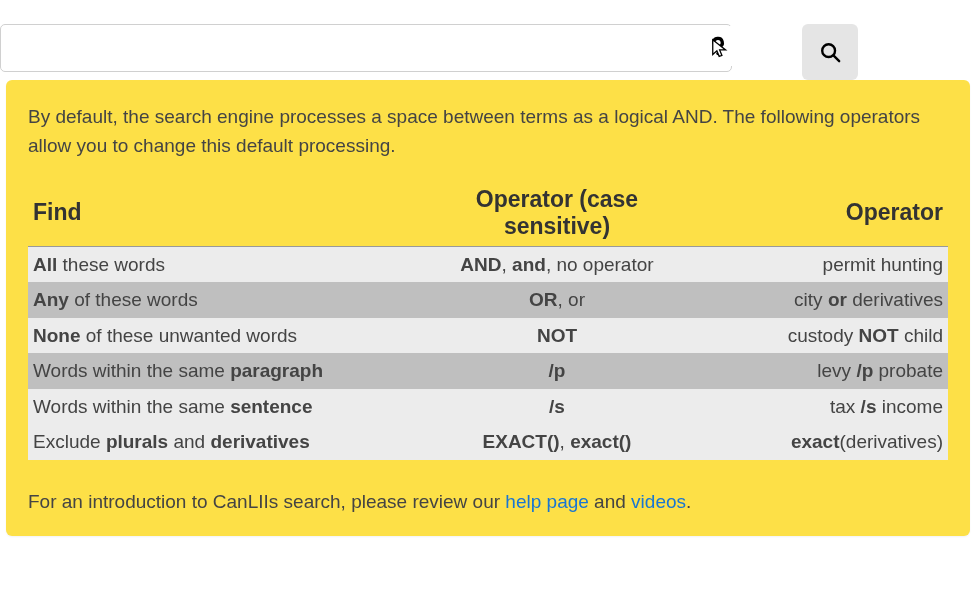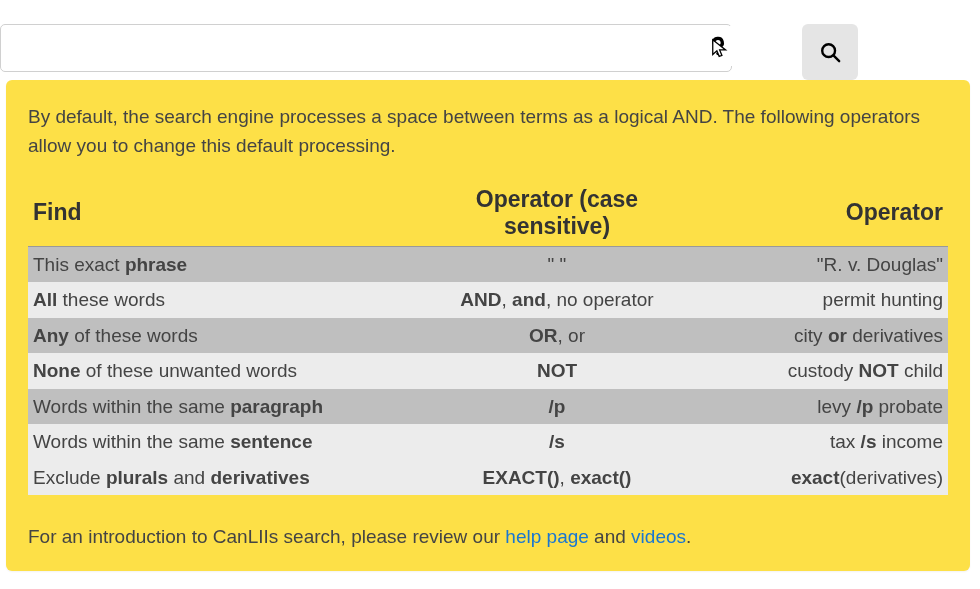--- a/index.html
+++ b/index.html
@@ -174,11 +174,6 @@
       </tr>
     </thead>
     <tbody>
-        <tr class="shade">
-          <td class="find-cell"><span>This exact </span><span class="b">phrase</span></td>
-          <td class="op-cell"><span>" "</span></td>
-          <td class="ex-cell"><span>"R. v. Douglas"</span></td>
-        </tr>
         <tr class="plain">
           <td class="find-cell"><span class="b">All</span><span> these words</span></td>
           <td class="op-cell"><span class="b">AND</span><span>, </span><span class="b">and</span><span>, no operator</span></td>

